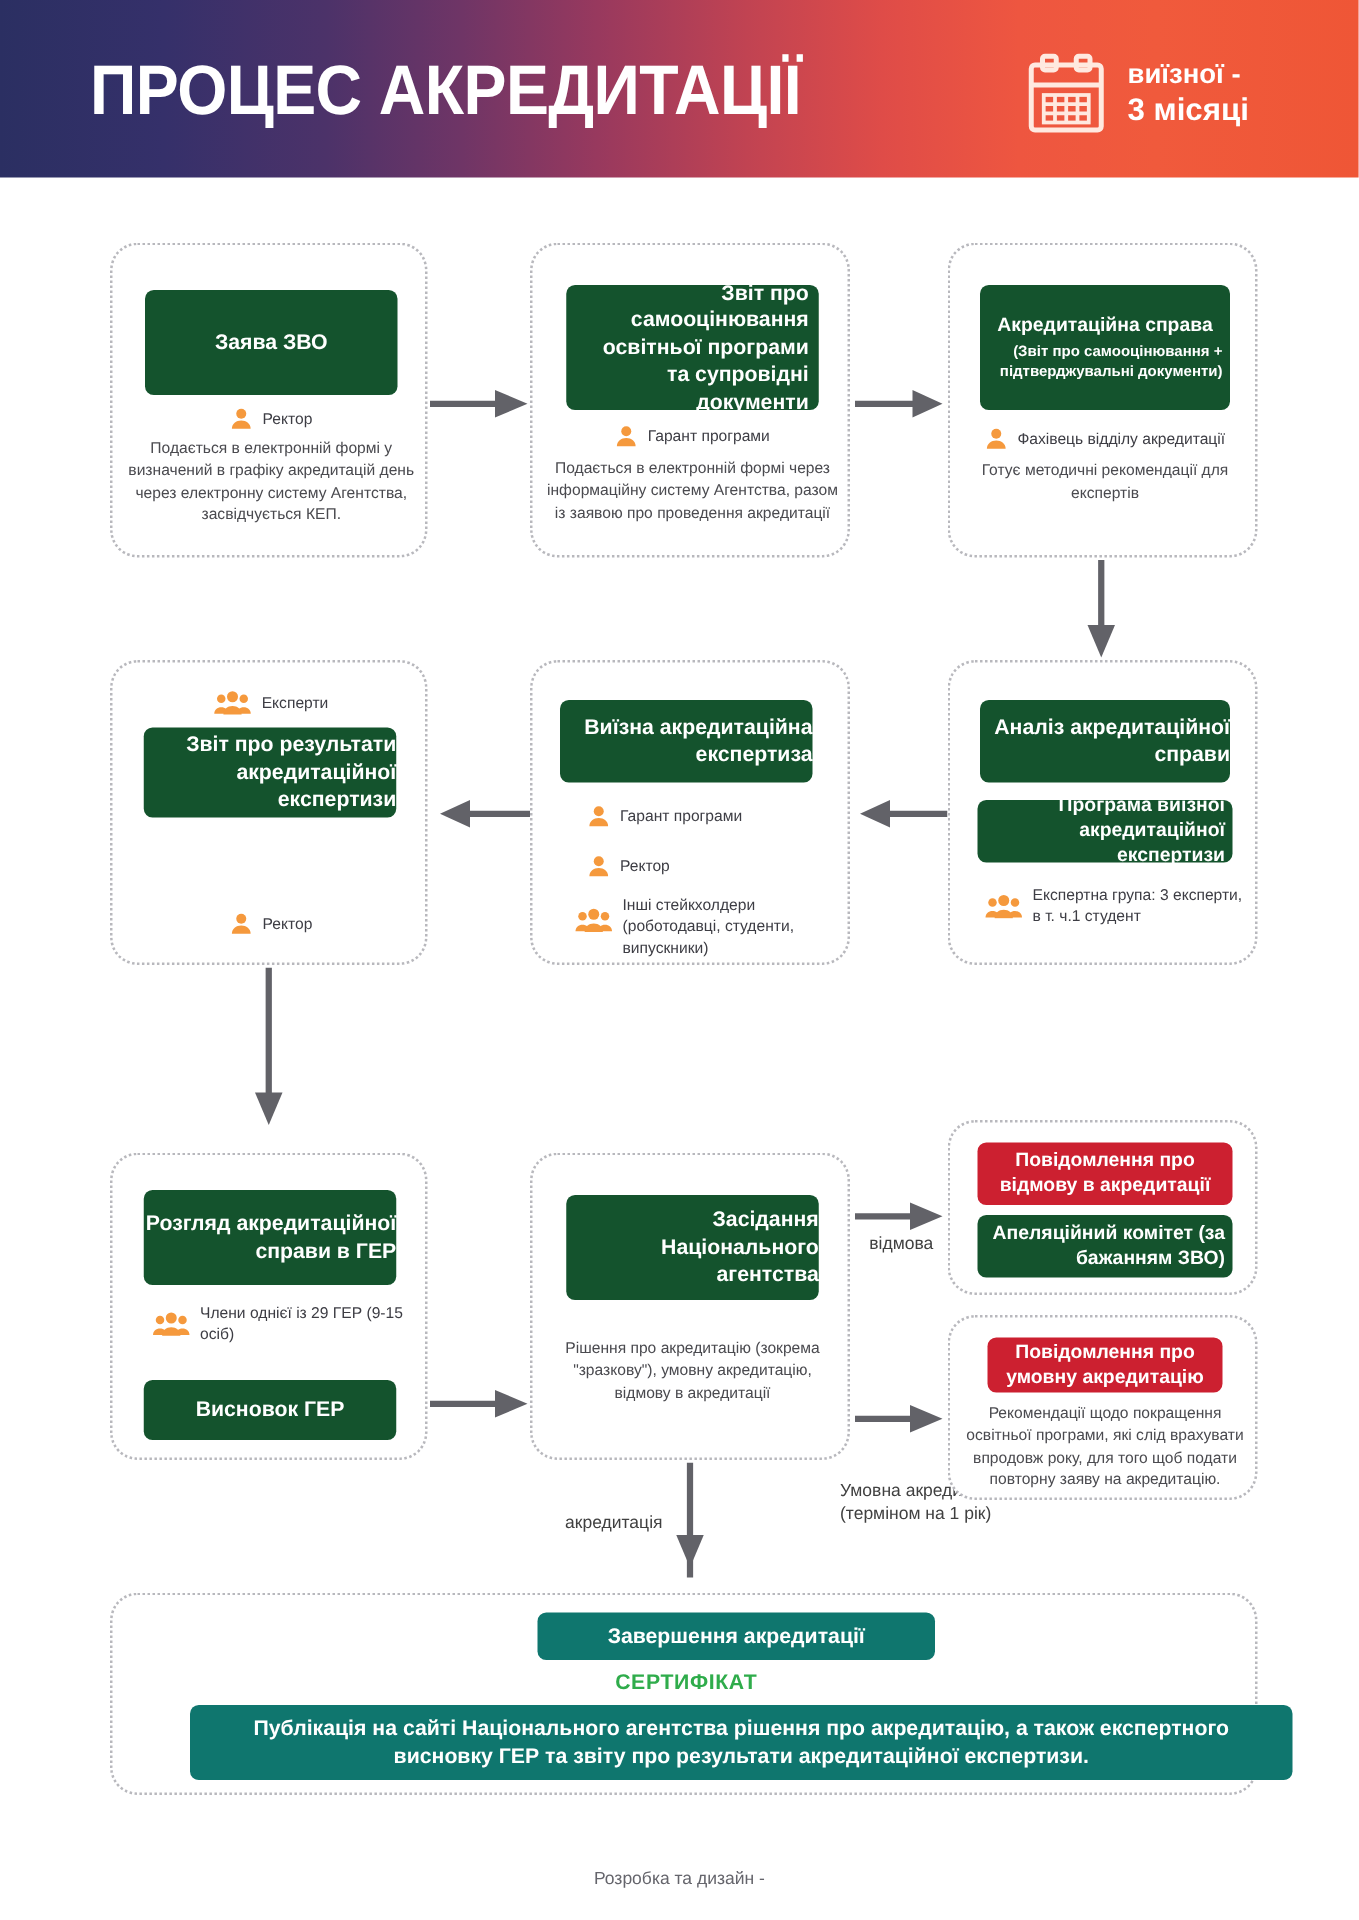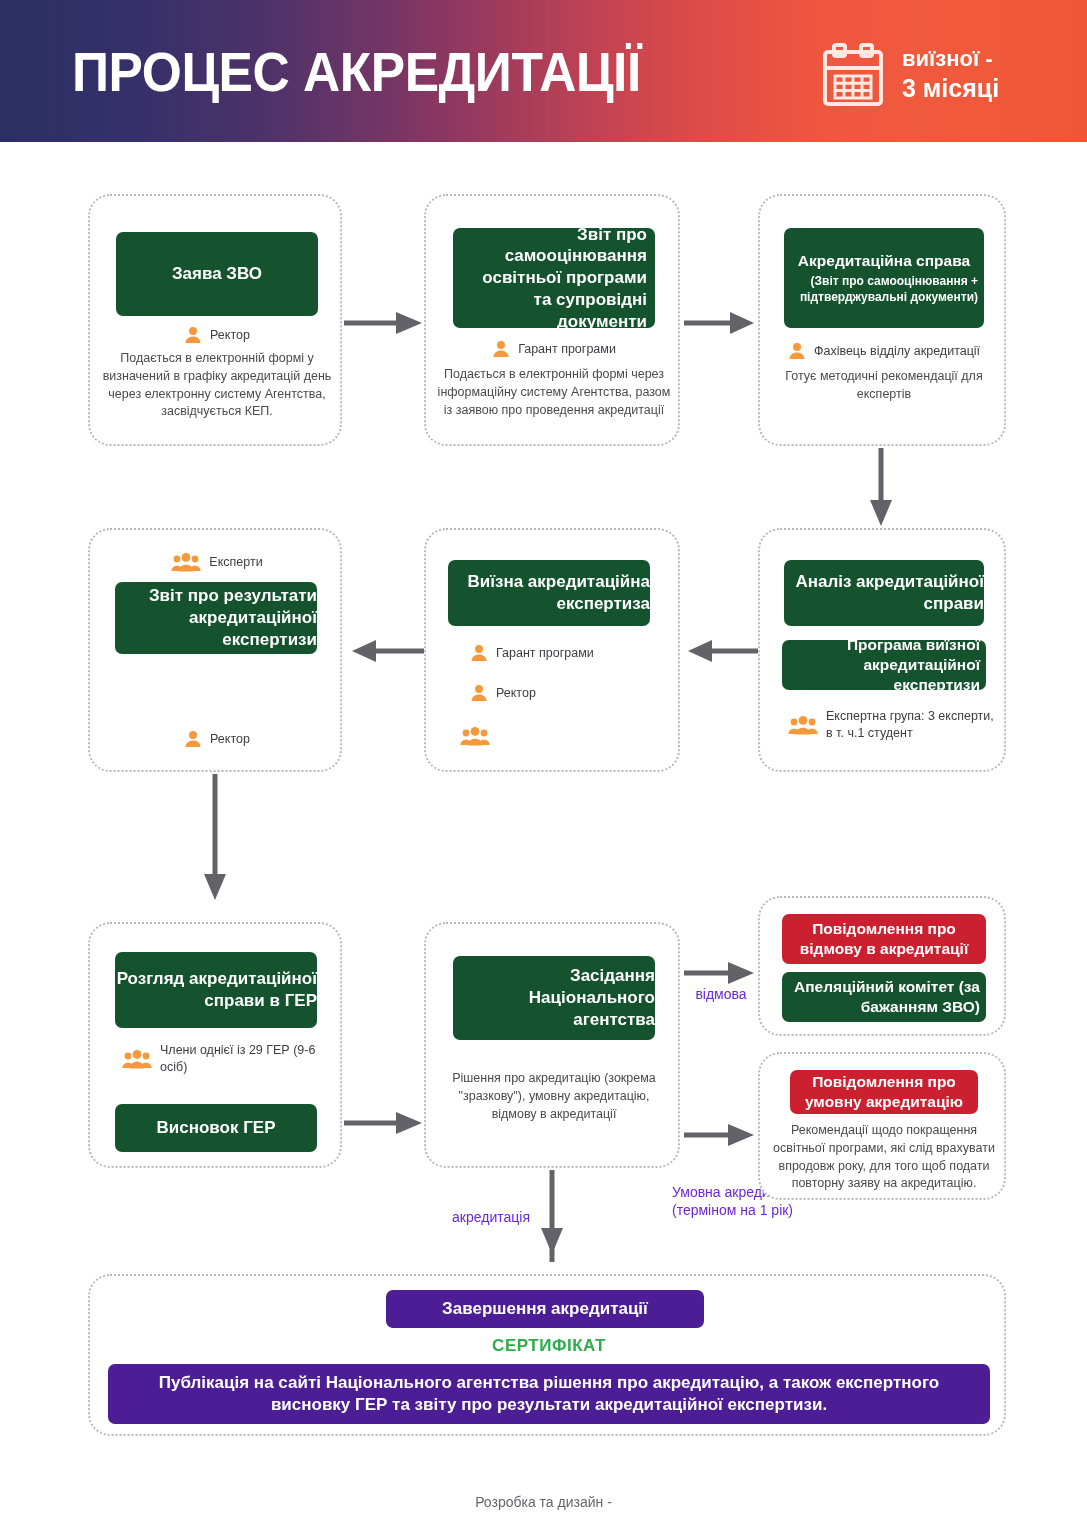--- a/index.html
+++ b/index.html
@@ -224,6 +224,7 @@
         <circle cx="15" cy="5.4" r="4.4" fill="#f5993d"></circle>
           <path d="M7.7 19.6c0-4.2 3.3-6.8 7.3-6.8s7.3 2.6 7.3 6.8z" fill="#f5993d"></path>
       </svg>
+      <span class="role-txt">Інші стейкхолдери (роботодавці, студенти, випускники)</span>
     </div>
   </div>
 

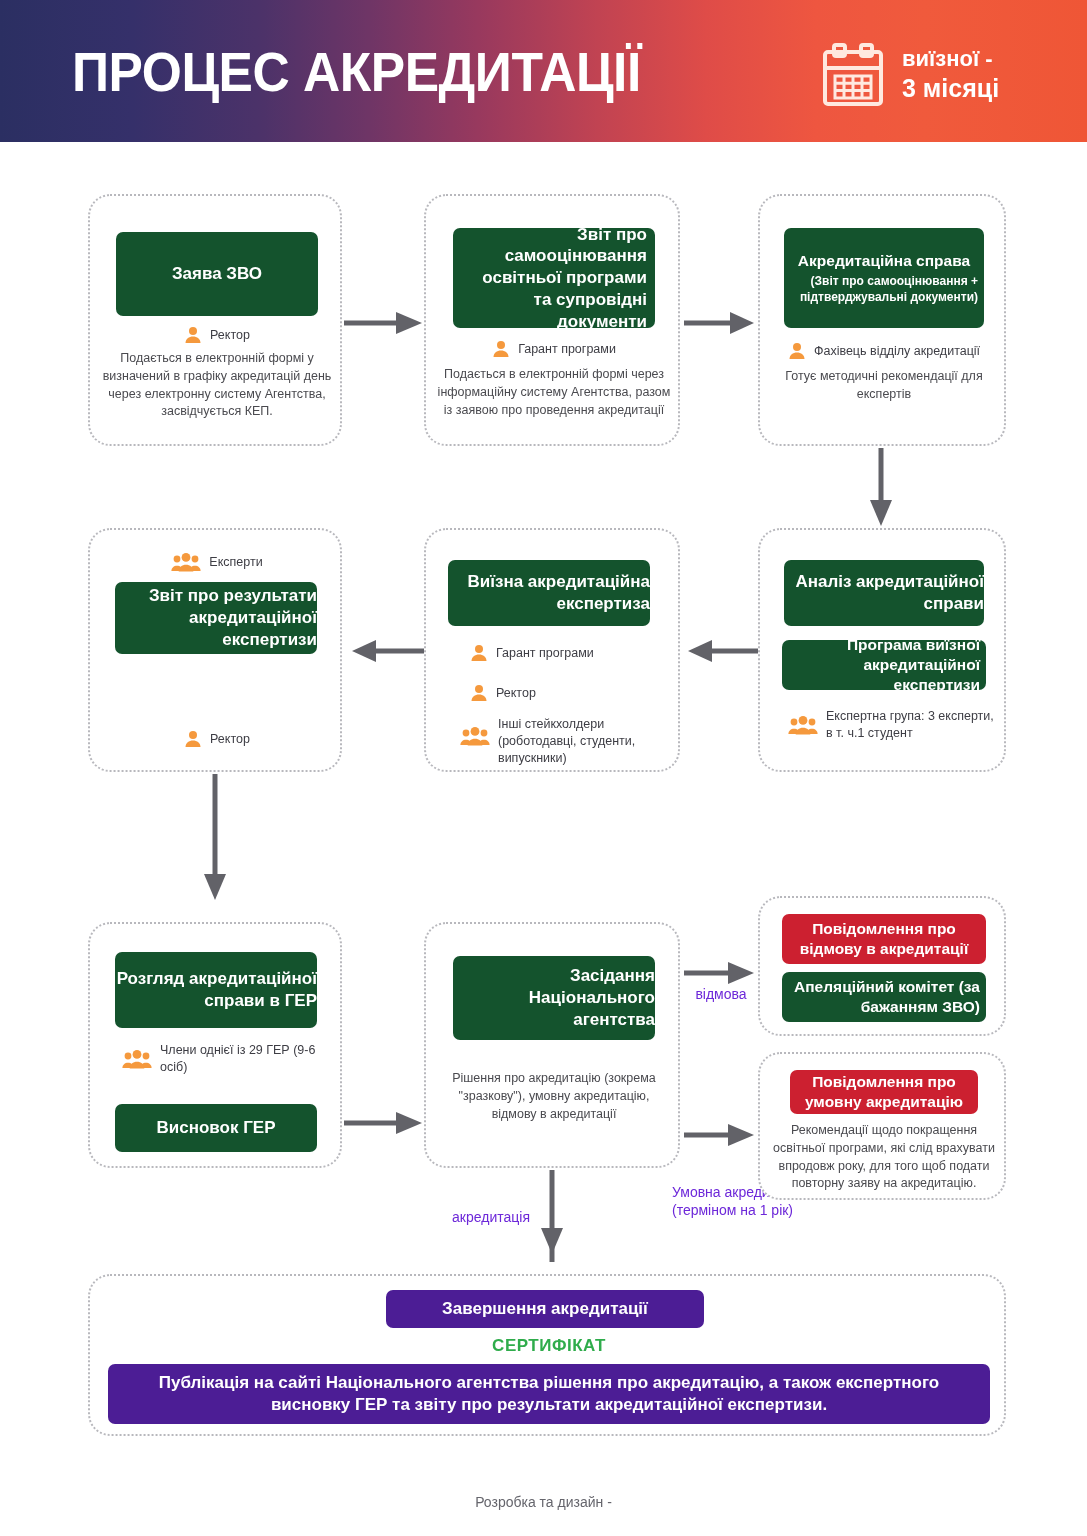--- a/index.html
+++ b/index.html
@@ -77,7 +77,7 @@
   
   .arrow { position: absolute; }
   .alabel {
-    position: absolute; font-size: 14px; color: #6d28d9; line-height: 1.32;
+    position: absolute; font-size: 14px; color: #404040; line-height: 1.32;
   }
 
   .footer {

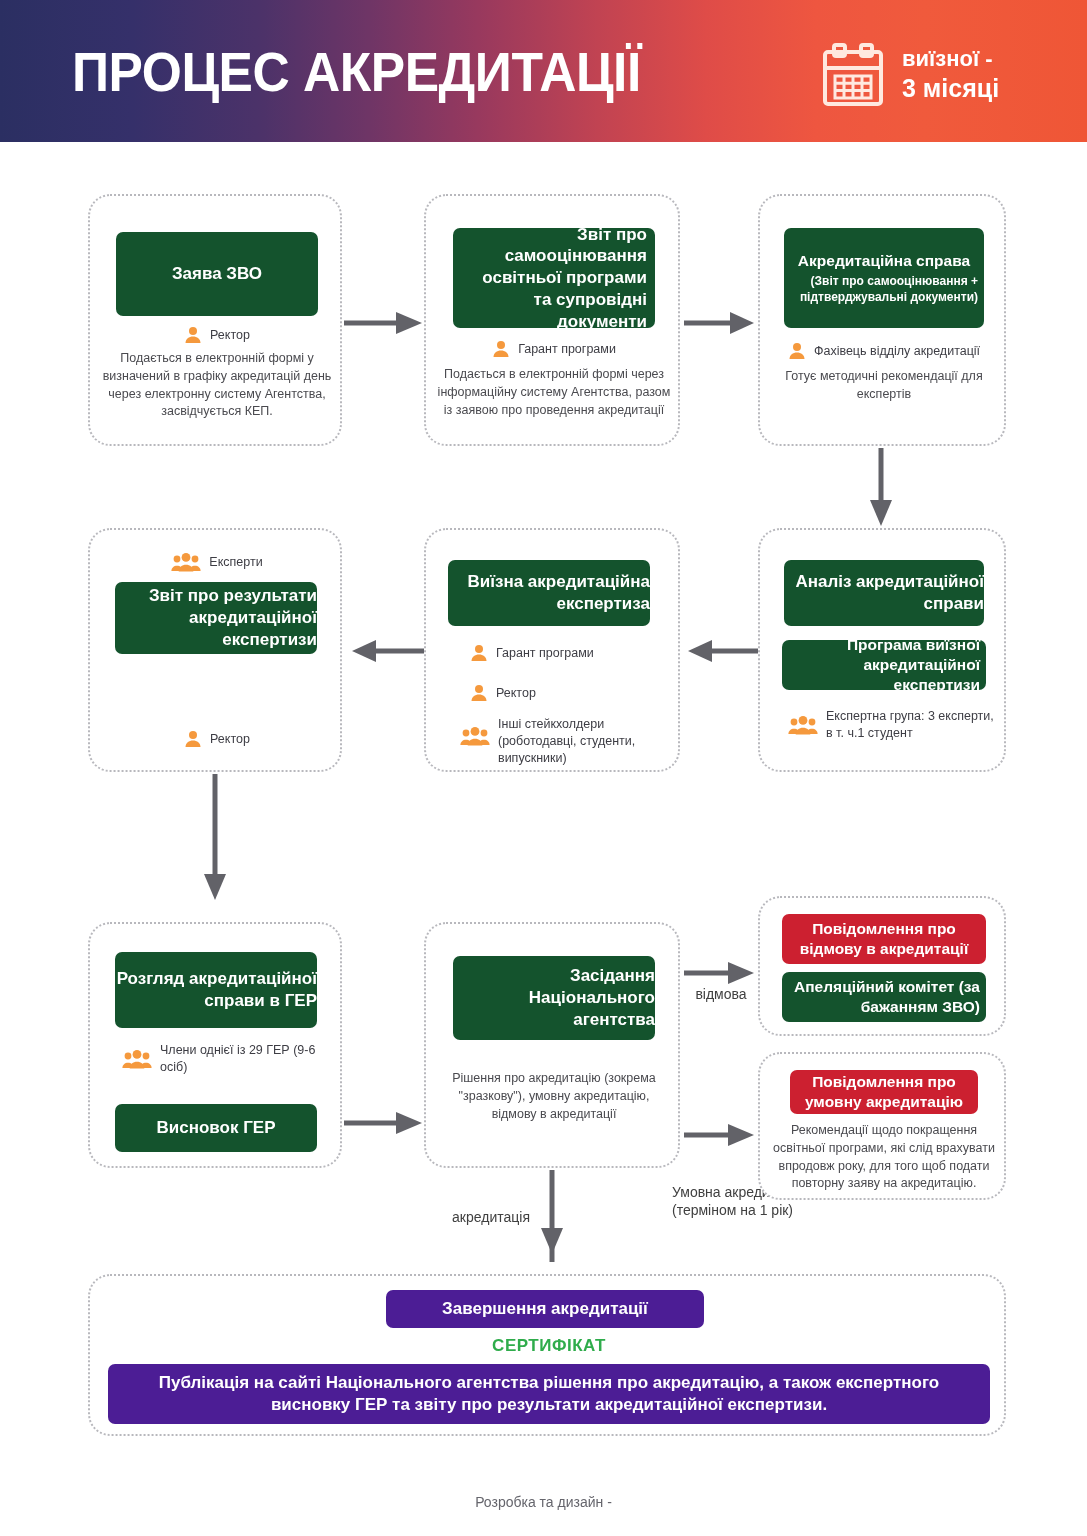--- a/index.html
+++ b/index.html
@@ -275,7 +275,7 @@
         <circle cx="15" cy="5.4" r="4.4" fill="#f5993d"></circle>
           <path d="M7.7 19.6c0-4.2 3.3-6.8 7.3-6.8s7.3 2.6 7.3 6.8z" fill="#f5993d"></path>
       </svg>
-      <span class="role-txt">Члени однієї із 29 ГЕР (9-6 осіб)</span>
+      <span class="role-txt">Члени однієї із 29 ГЕР (9-15 осіб)</span>
     </div>
     <div class="navy" style="position:absolute; left:25px; top:180px; width:202px; height:48px;">
       <div class="ttl">Висновок ГЕР</div>

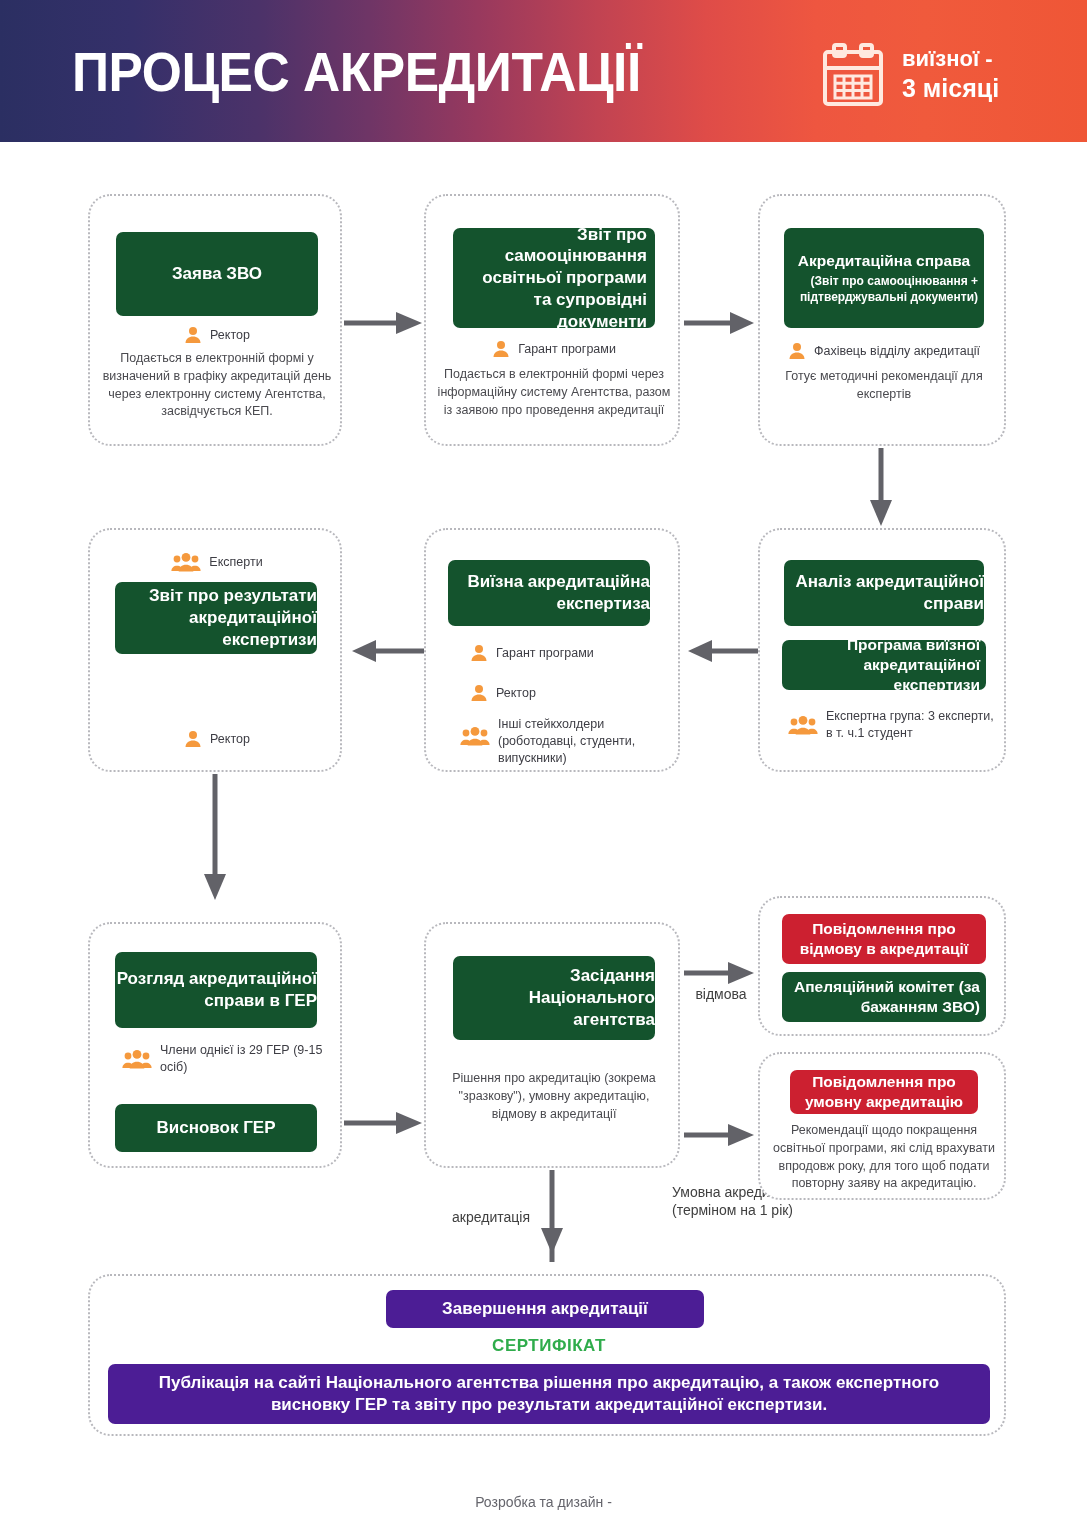--- a/index.html
+++ b/index.html
@@ -55,7 +55,7 @@
   }
   .navy { background: #14532d; text-align: right; }
   .red  { background: #cc2030; }
-  .green{ background: #4c1d95; }
+  .green{ background: #0f766e; margin-left: 44px; }
 
   .ttl { font-size: 17px; font-weight: bold; line-height: 1.28; }
   .ttl-sm { font-size: 15.5px; font-weight: bold; line-height: 1.3; }

